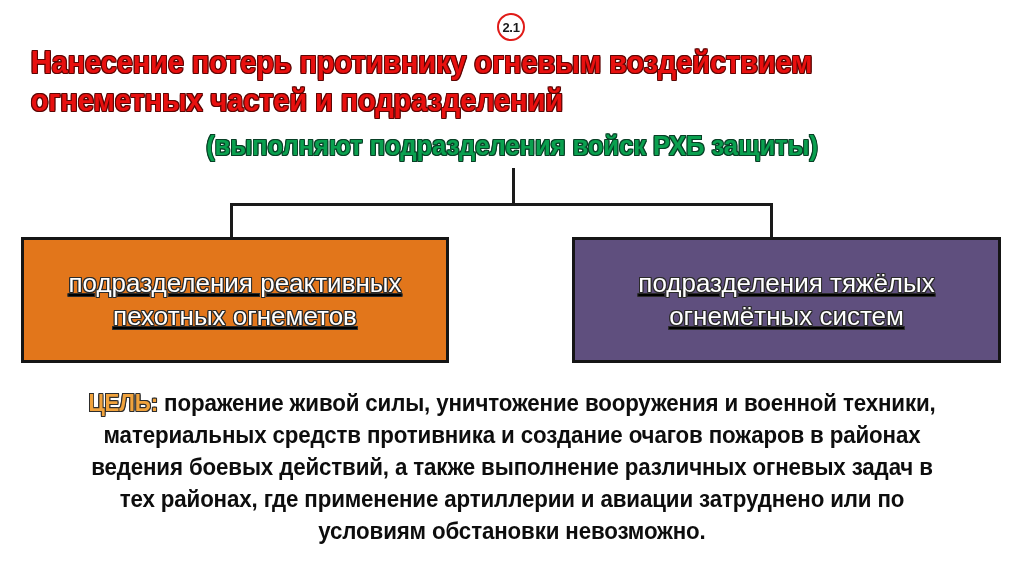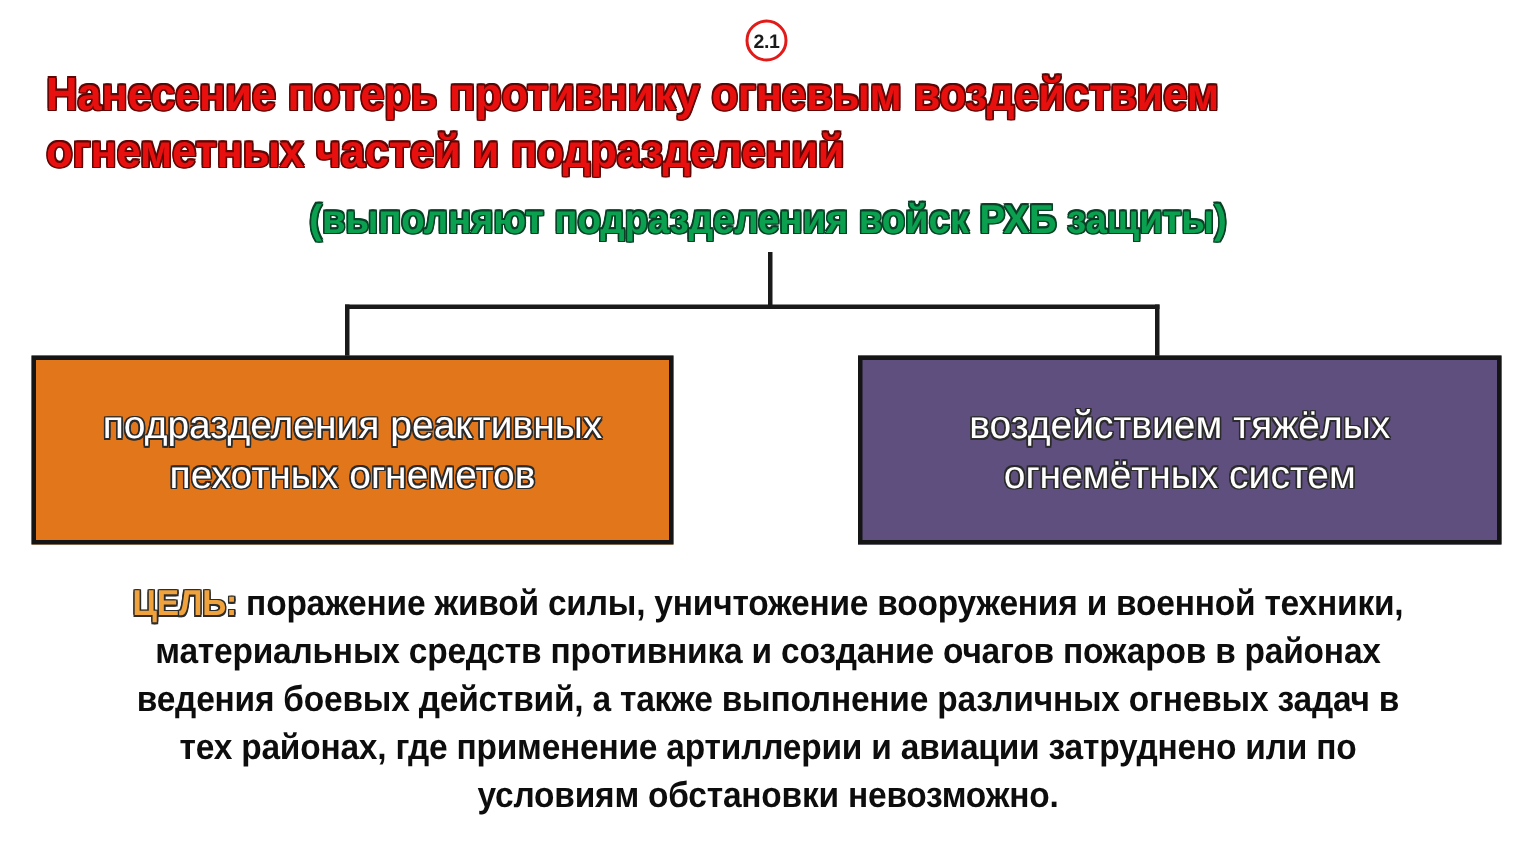--- a/index.html
+++ b/index.html
@@ -110,6 +110,7 @@
     align-items: center;
     justify-content: center;
     text-align: center;
+    text-decoration: underline;
   }
   .box-left  { left: 21px;  width: 428px; background: #e2761b; }
   .box-right { left: 572px; width: 429px; background: #5f4f7e; }

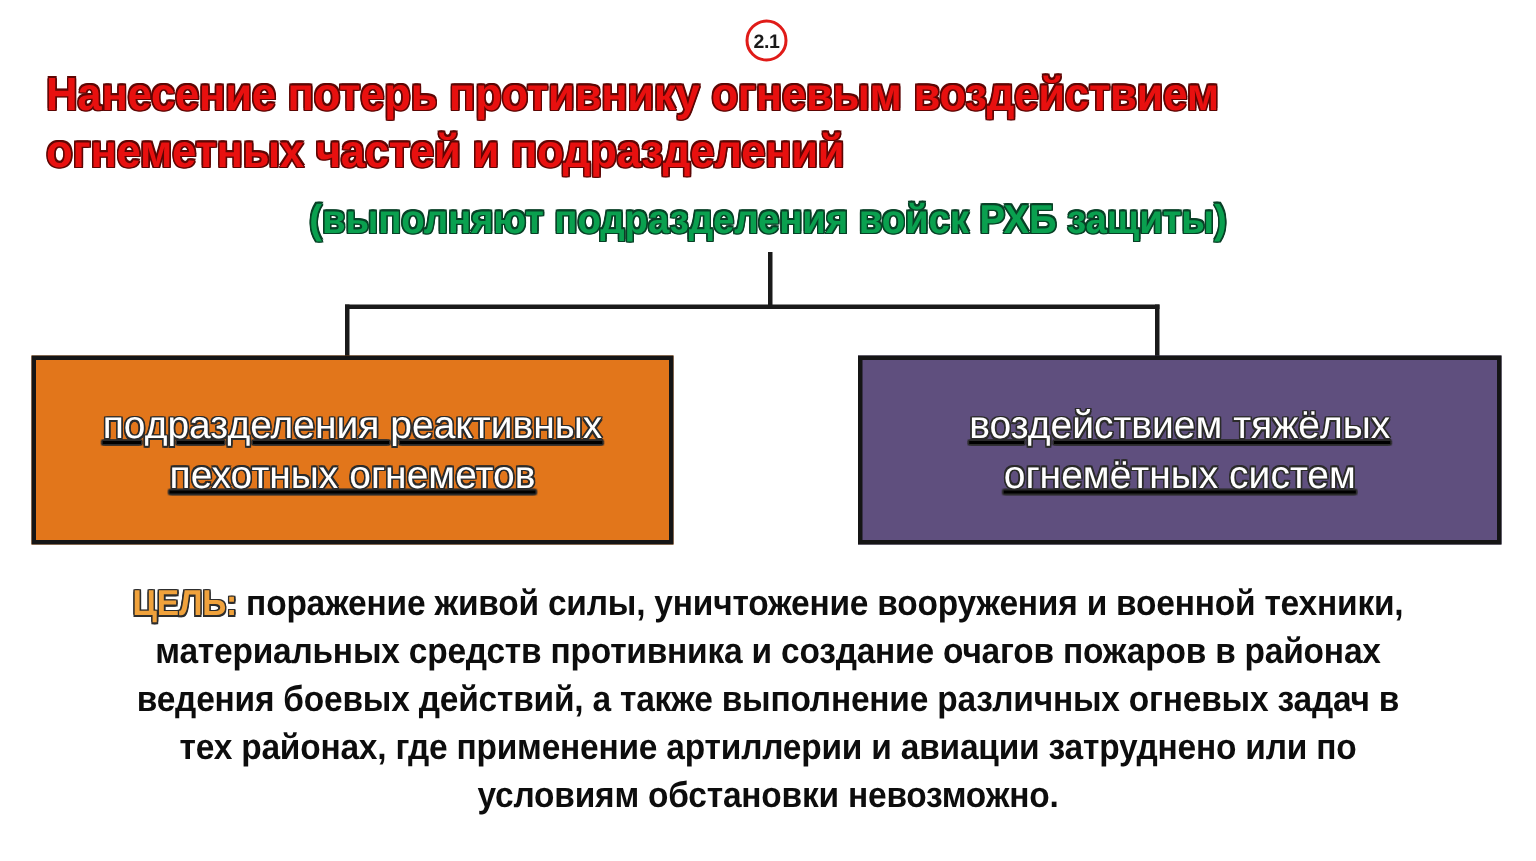--- a/index.html
+++ b/index.html
@@ -181,7 +181,7 @@
   </div>
 
   <div class="box box-right">
-    <span class="box-text">воздействием тяжёлых огнемётных систем</span>
+    <span class="box-text">подразделения тяжёлых огнемётных систем</span>
   </div>
 
   <div class="goal">

